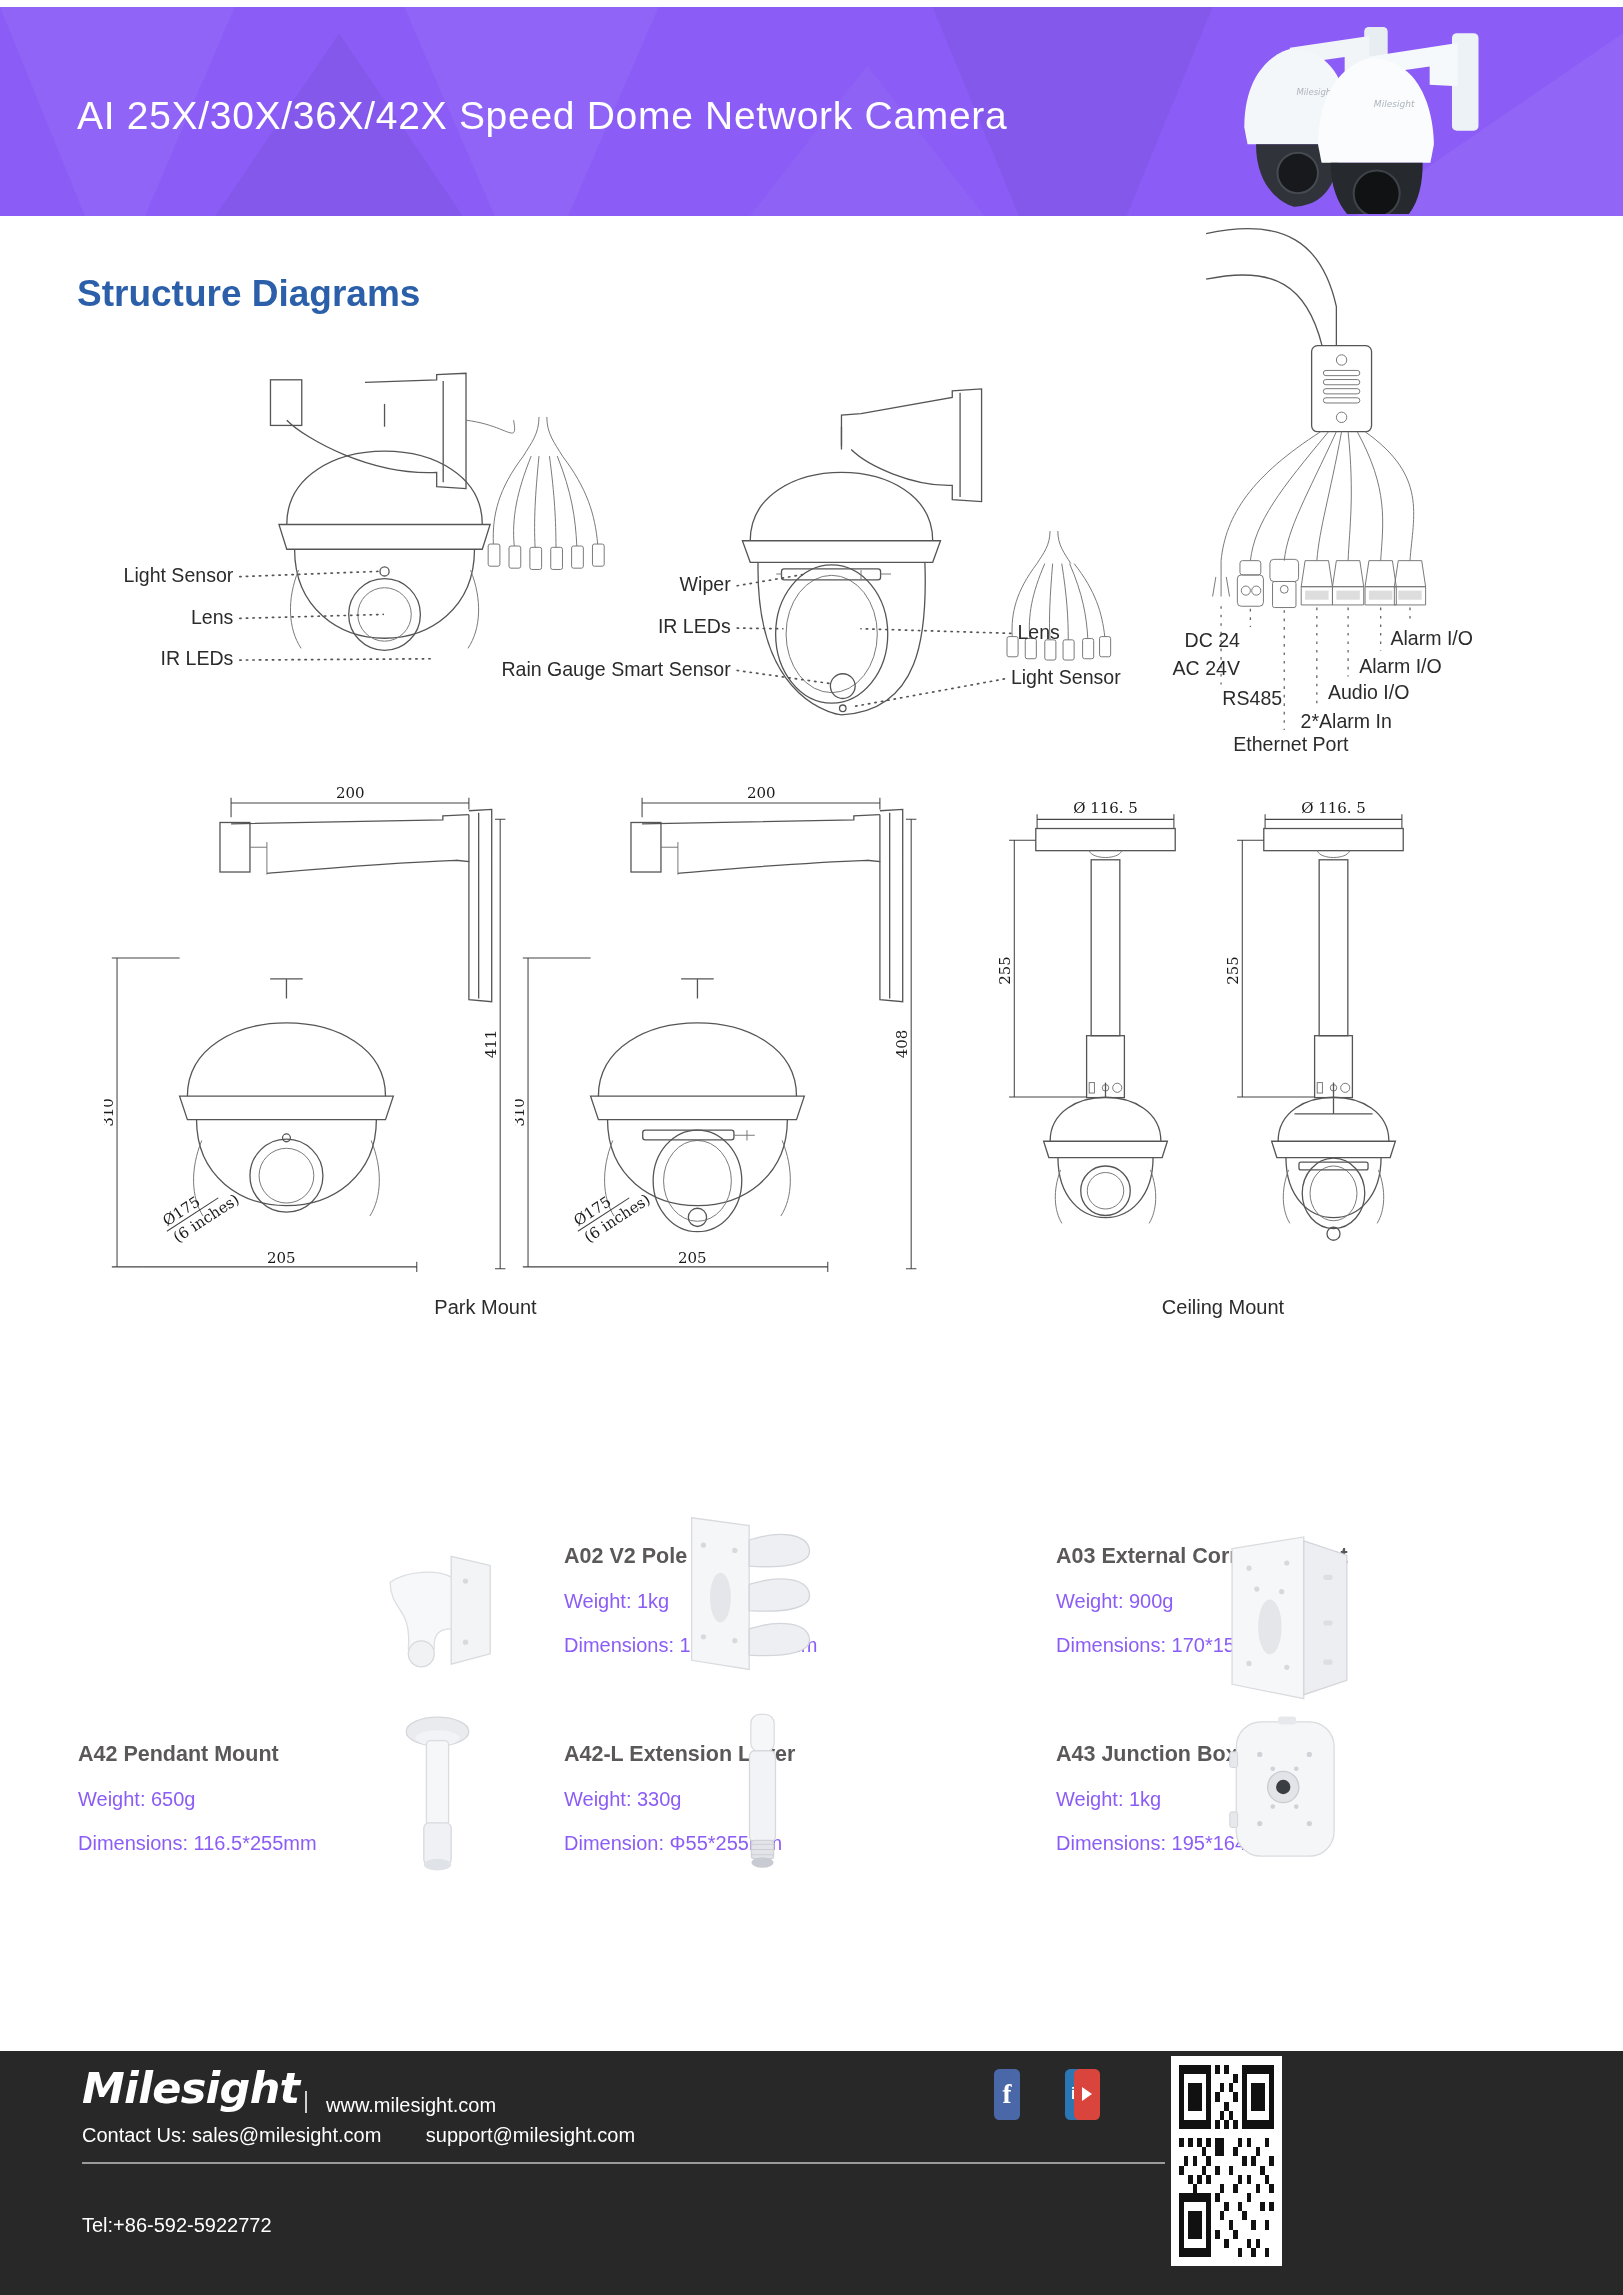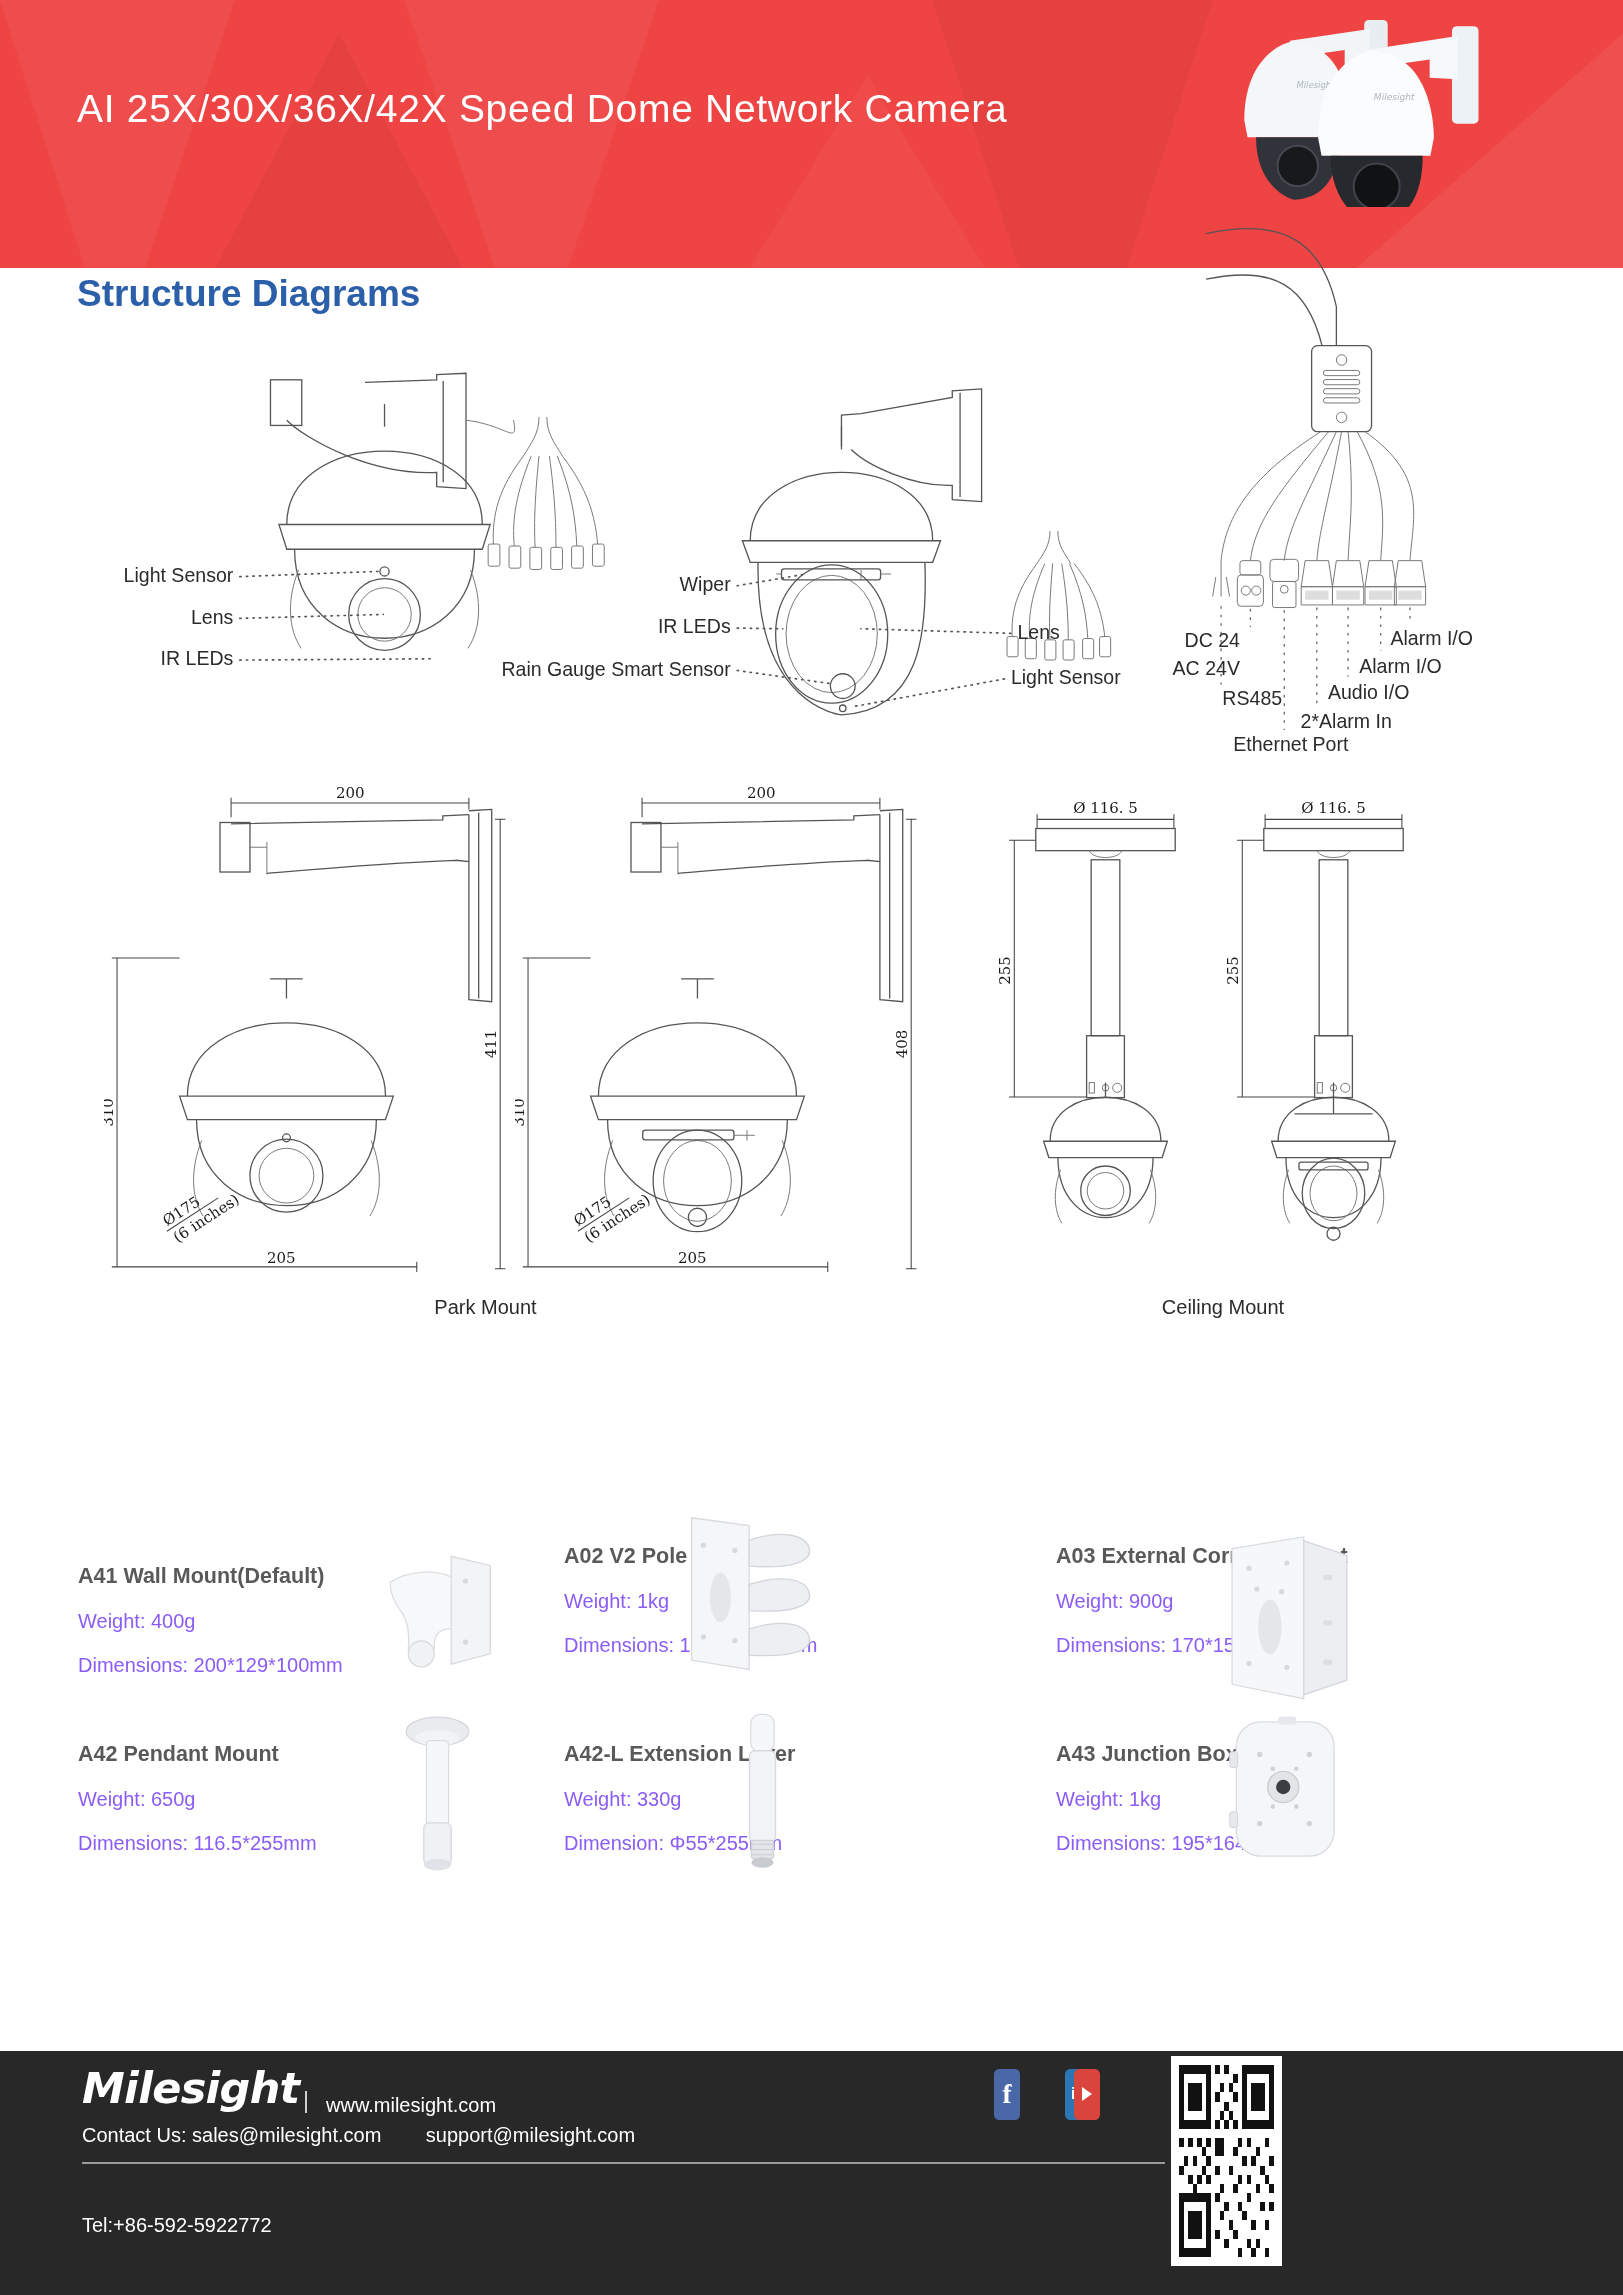--- a/index.html
+++ b/index.html
@@ -6,7 +6,7 @@
   .page{position:relative;width:1623px;height:2295px;background:#ffffff;overflow:hidden;
         font-family:"Liberation Sans",sans-serif;color:#2b2b2b;}
   
-  .hero{position:absolute;left:0;top:0;width:1623px;height:268px;background:#ef4444;overflow:hidden;}
+  .hero{position:absolute;left:0;top:7px;width:1623px;height:209px;background:#8b5cf6;overflow:hidden;}
   .hero-bg{position:absolute;left:0;top:0;width:100%;height:100%;}
   .hero-title{position:absolute;left:77px;top:87px;font-size:39px;font-weight:400;color:#ffffff;letter-spacing:0.7px;}
   .hero-cams{position:absolute;left:1213px;top:1.3px;width:365px;height:206px;}

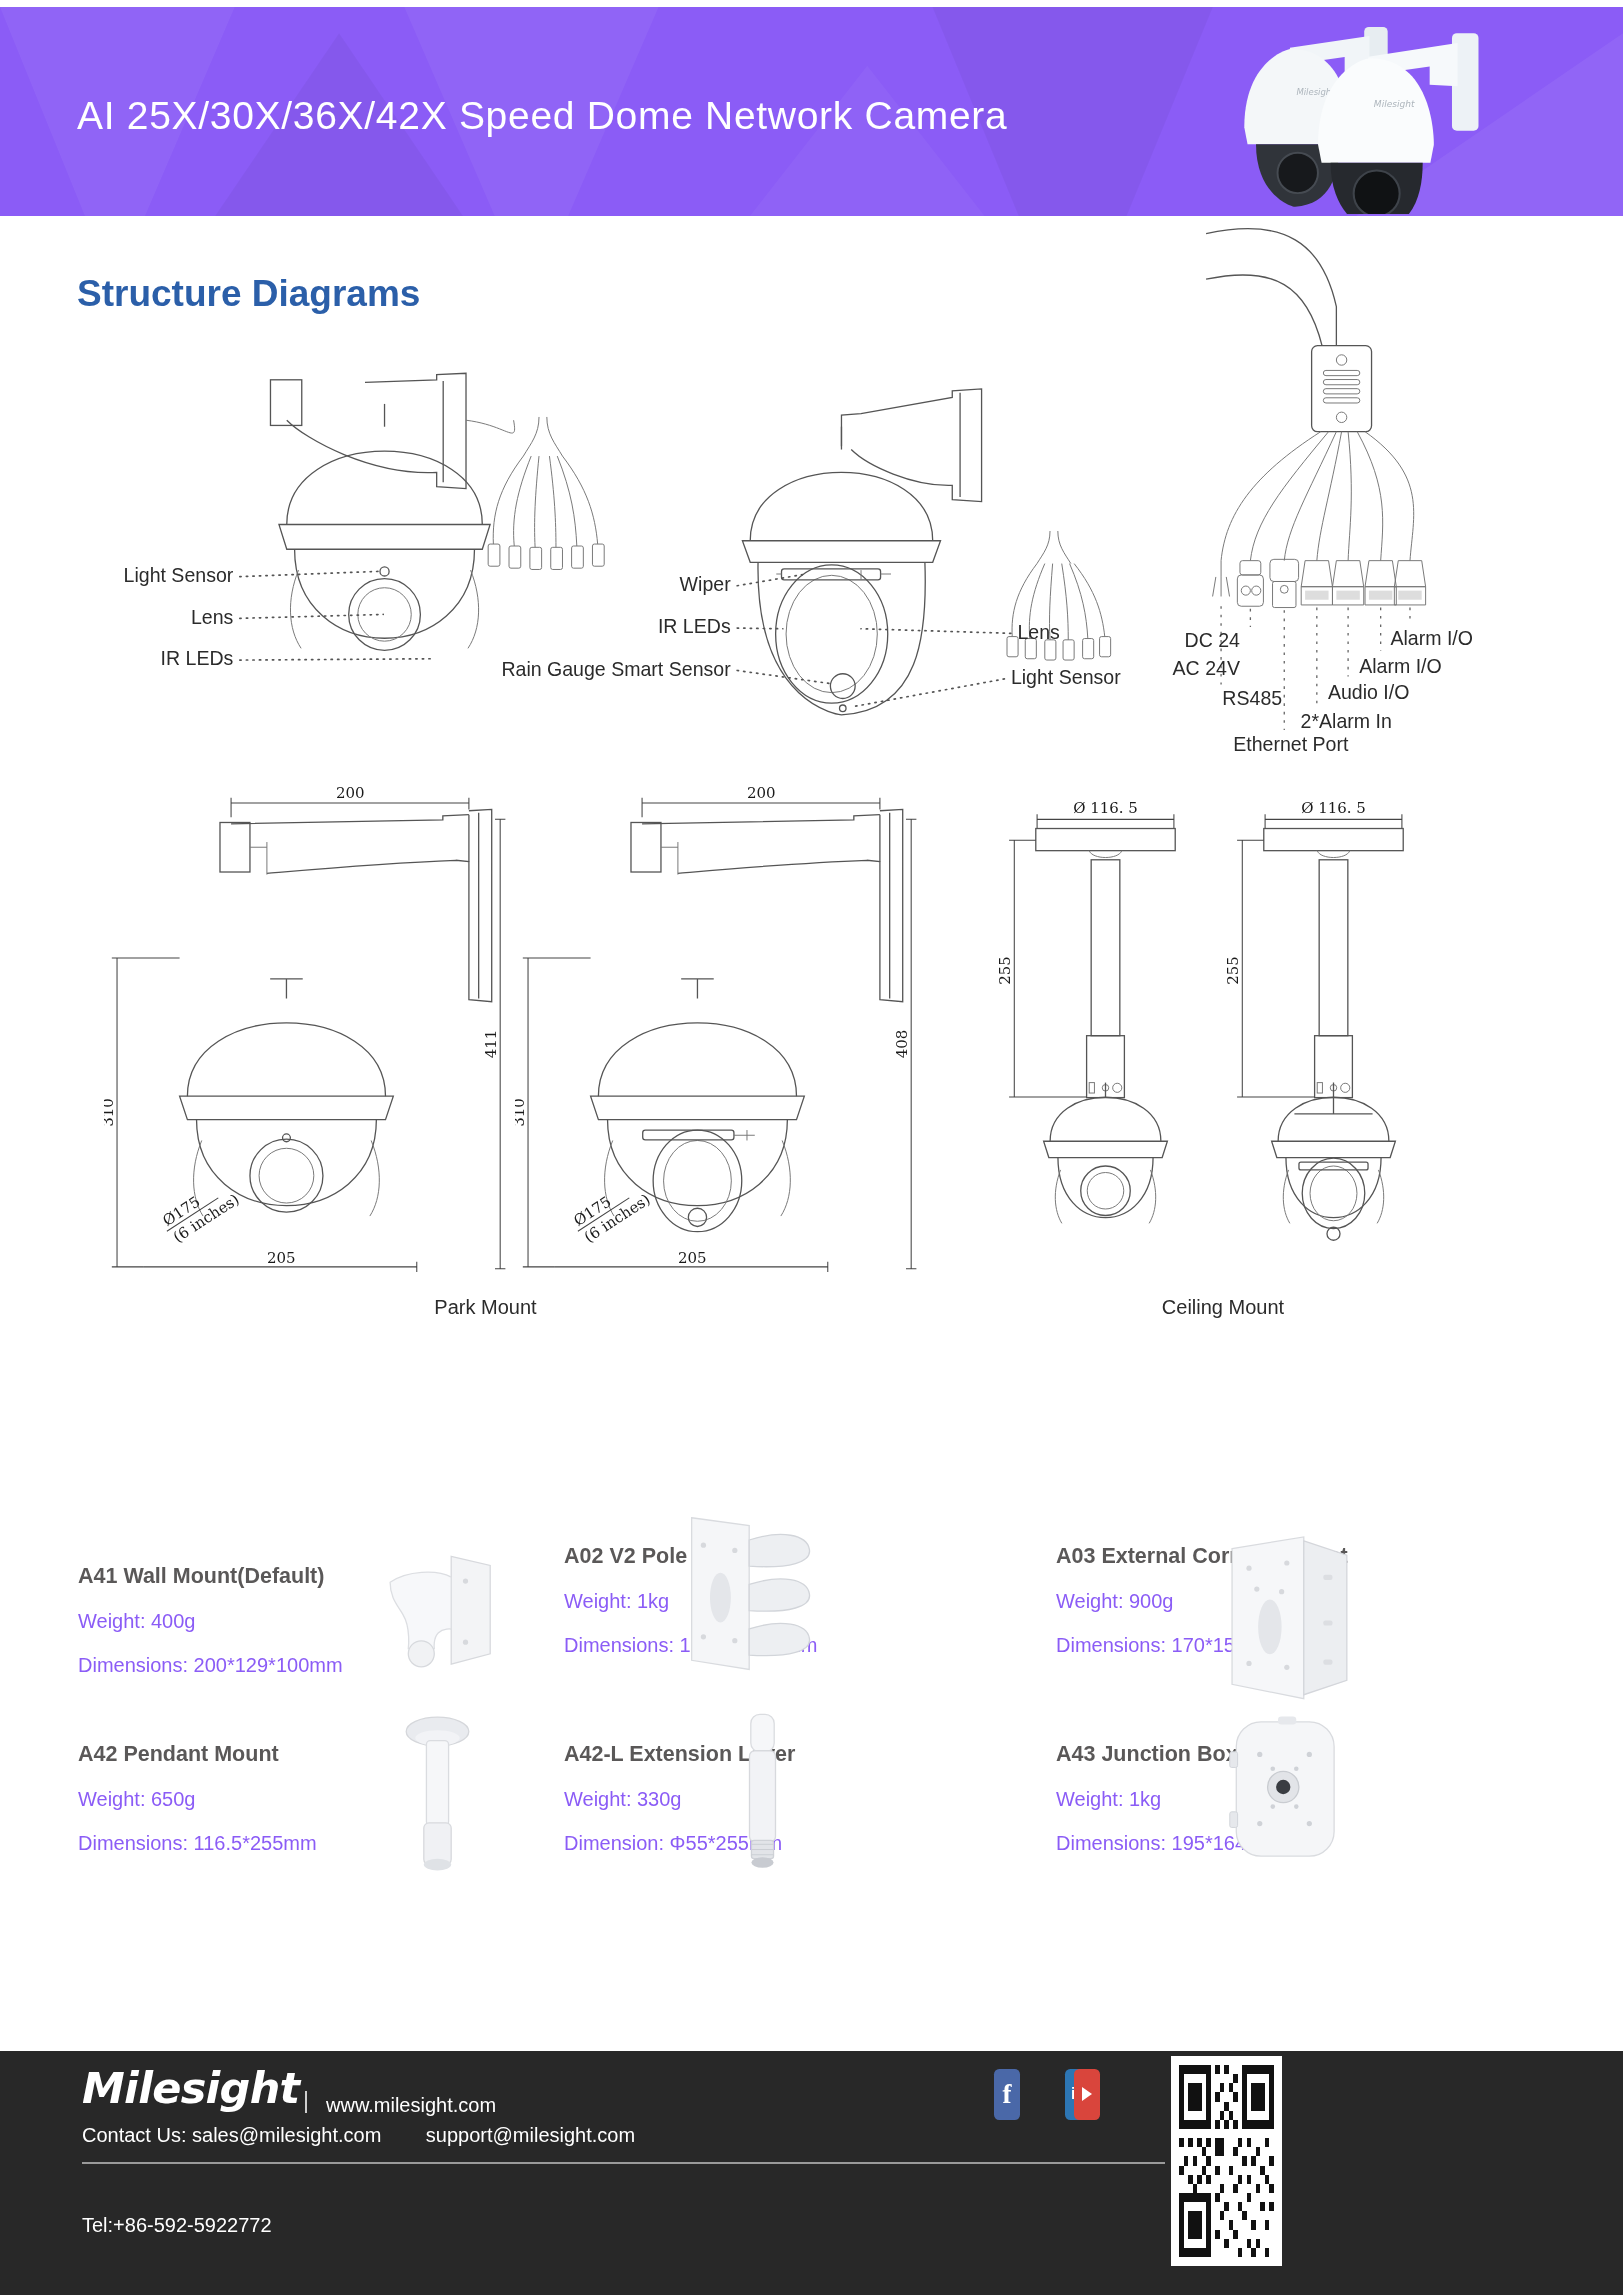--- a/index.html
+++ b/index.html
@@ -349,11 +349,6 @@
   <div class="caption" style="left:417px;top:1296px;width:137px;text-align:center">Park Mount</div>
   <div class="caption" style="left:1148px;top:1296px;width:150px;text-align:center">Ceiling Mount</div>
 
-  <div class="acc" style="left:78px;top:1564px">
-    <div class="acc-title">A41 Wall Mount(Default)</div>
-    <div class="acc-line">Weight: 400g</div>
-    <div class="acc-line">Dimensions: 200*129*100mm</div>
-  </div>
   <svg class="accimg" style="left:381px;top:1551px" width="117" height="127" viewBox="0 0 180 195">
     <path d="M108,8 L168,22 L168,158 L108,174 Z" fill="#F3F4F6" stroke="#D7D9DD" stroke-width="2"></path>
     <path d="M14,48 C40,30 86,28 108,40 L108,120 C108,120 96,118 88,126 C80,134 82,150 82,150 L42,150 C42,150 46,118 34,98 C26,84 14,72 14,48 Z" fill="#F7F8FA" stroke="#DCDEE2" stroke-width="2"></path>

